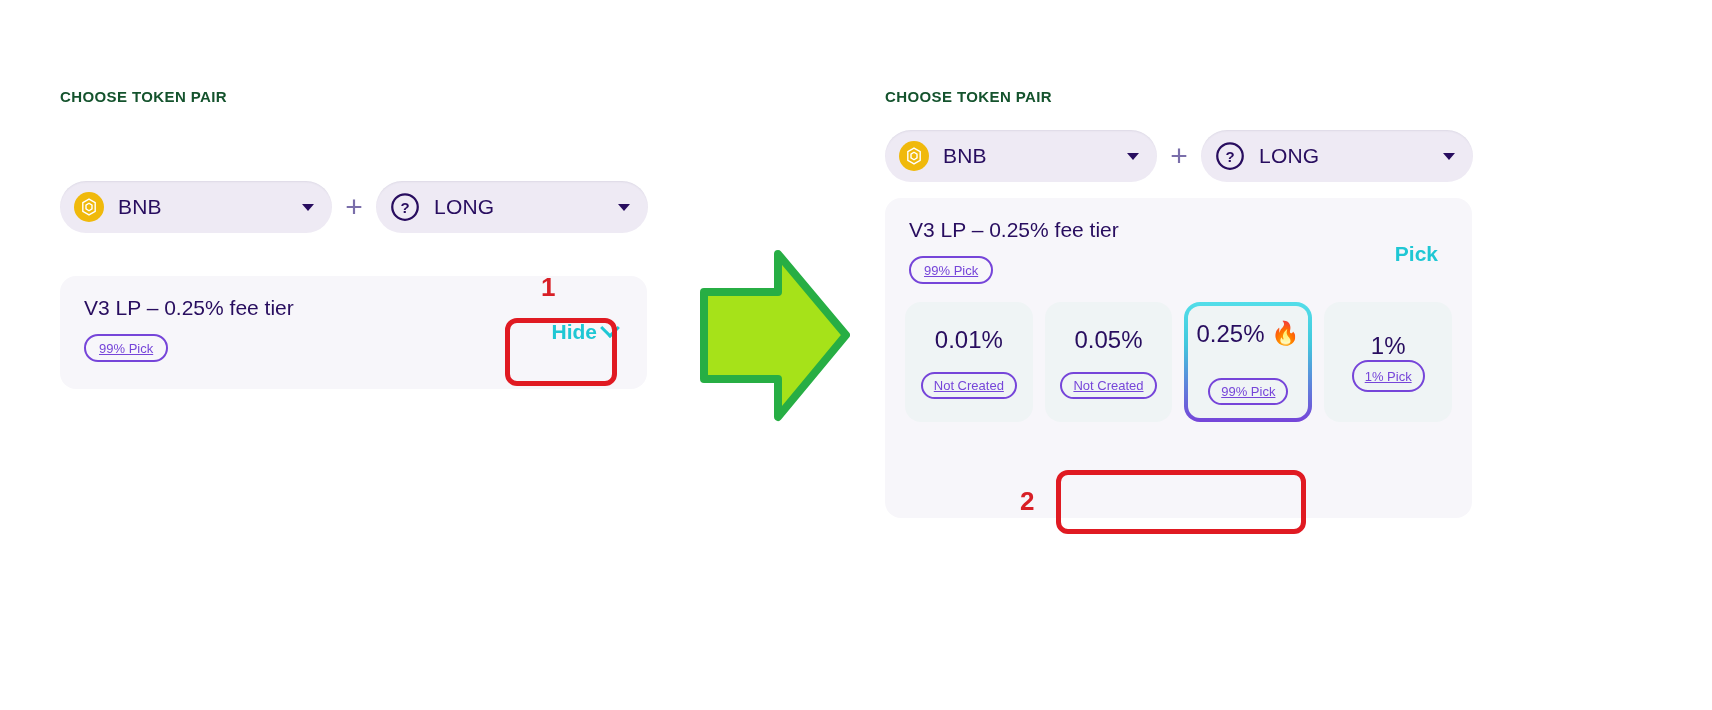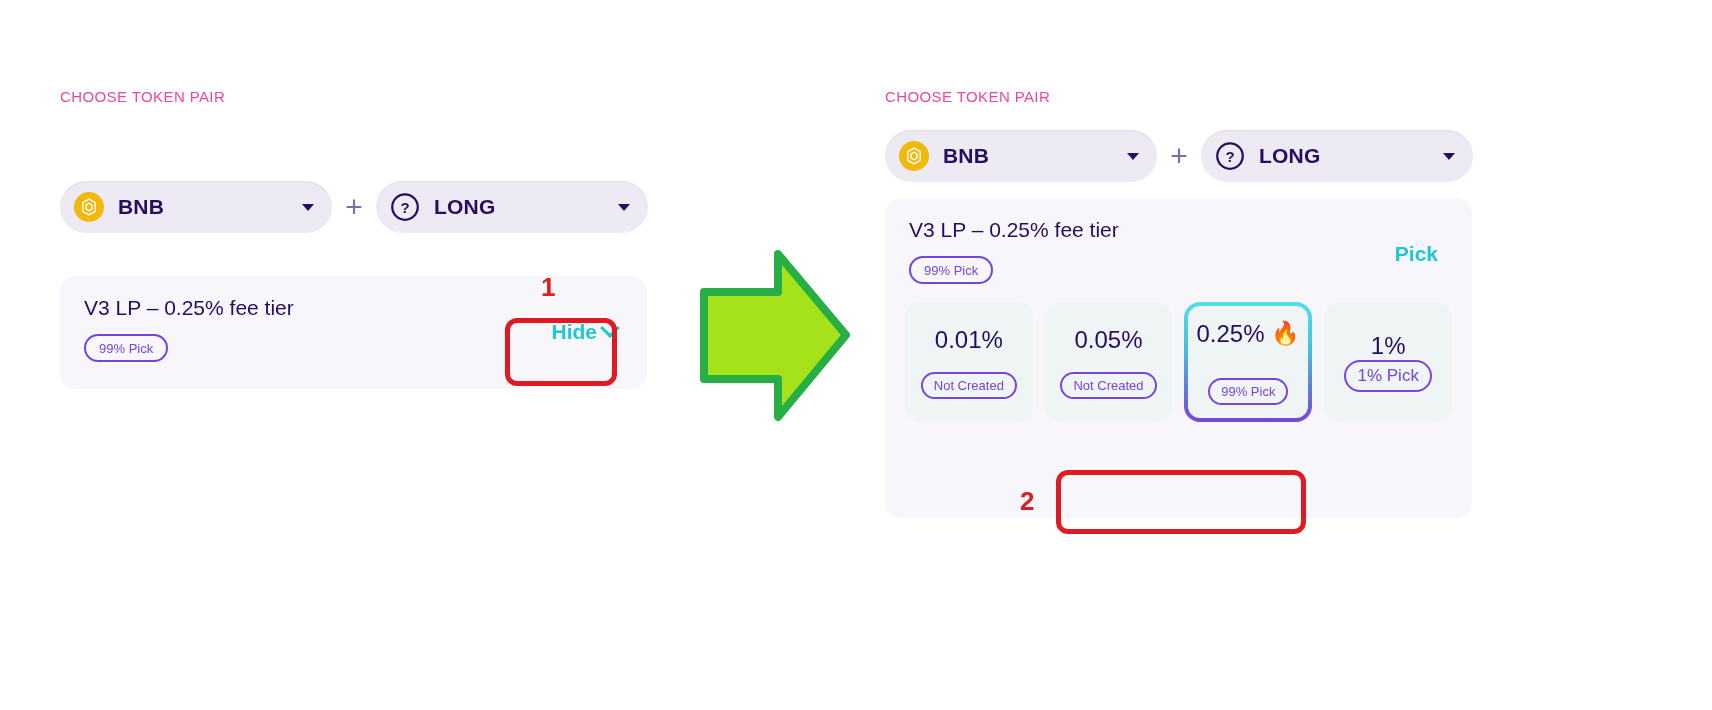--- a/index.html
+++ b/index.html
@@ -20,9 +20,9 @@
 
   .section-title {
     font-size: 15px;
-    font-weight: 400;
+    font-weight: 700;
     letter-spacing: 0.4px;
-    color: #ec4899;
+    color: #14532d;
     text-transform: uppercase;
     white-space: nowrap;
   }

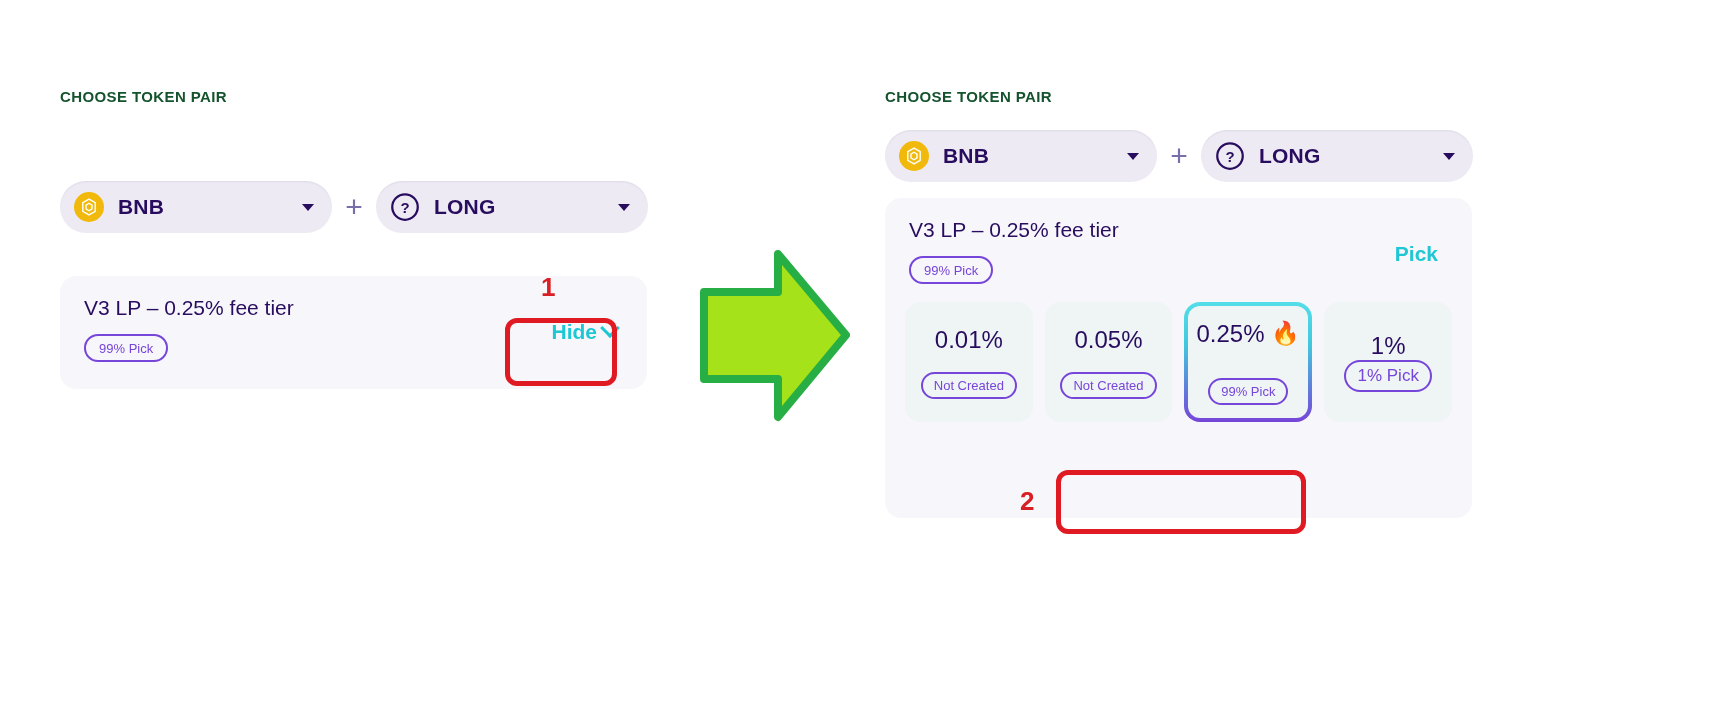--- a/index.html
+++ b/index.html
@@ -48,7 +48,7 @@
     justify-content: center;
   }
   .token-label {
-    font-weight: 700;
+    font-weight: 400;
     color: #280d5f;
     letter-spacing: 0.2px;
     white-space: nowrap;

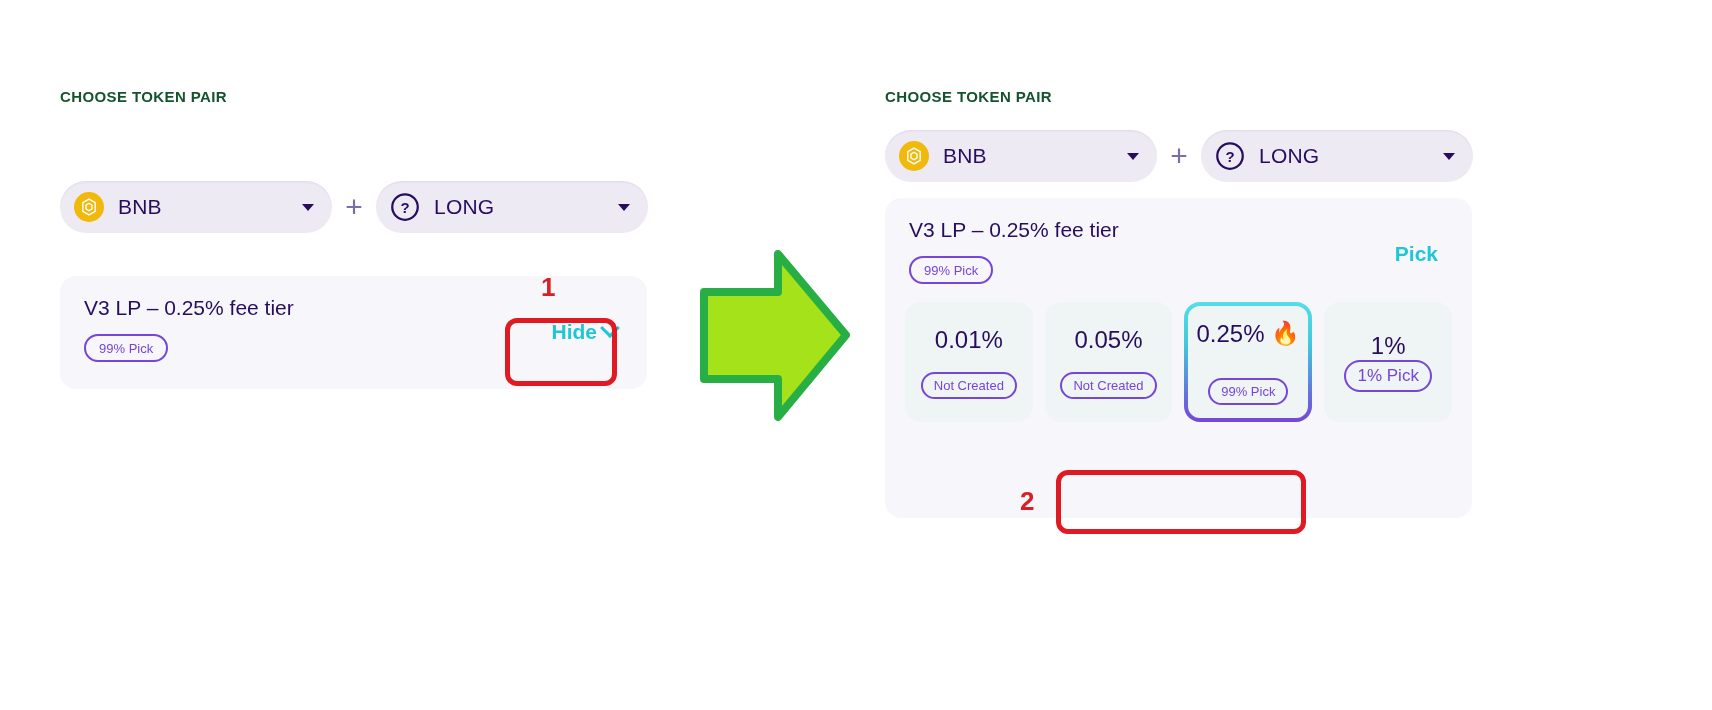--- a/index.html
+++ b/index.html
@@ -87,6 +87,7 @@
     box-sizing: border-box;
     white-space: nowrap;
     background: transparent;
+    text-decoration: underline;
   }
 
   .link-btn {

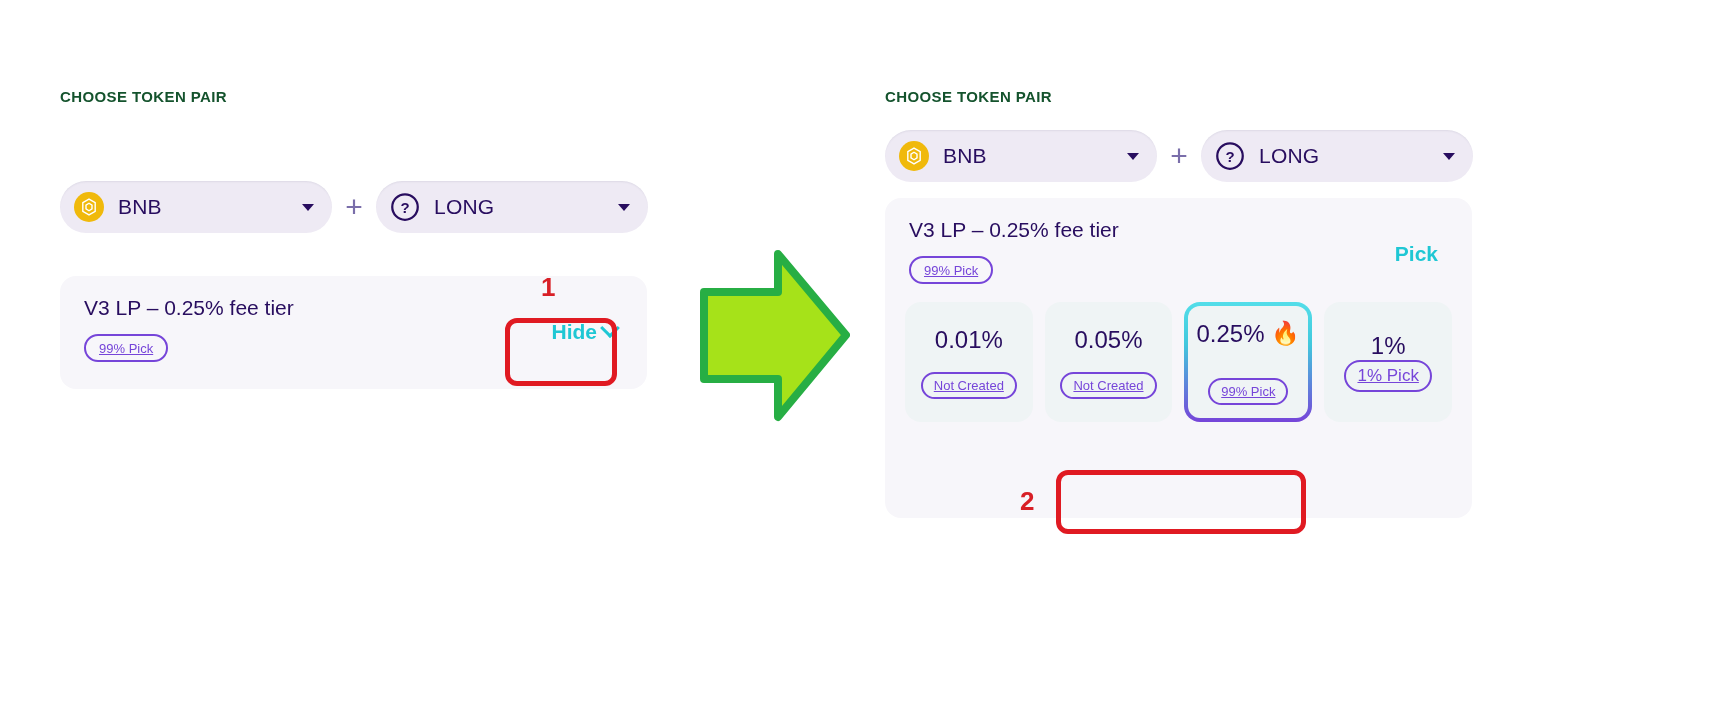--- a/index.html
+++ b/index.html
@@ -288,7 +288,7 @@
 
       <div class="tier" style="width:135px; height:120px;">
         <div class="tier-value" style="font-size:24px;">1%</div>
-        <div class="pill" style="height:32px; padding:0 11px; font-size:17px;">1% Pick</div>
+        <div class="pill" style="height:32px; padding:0 11px; font-size:13px;">1% Pick</div>
       </div>
     </div>
 

